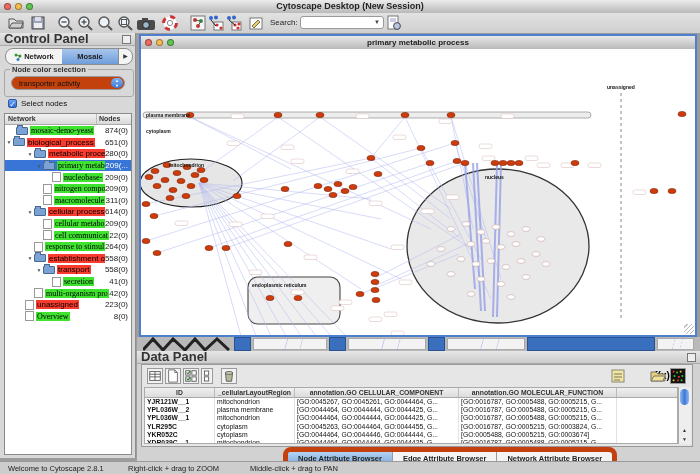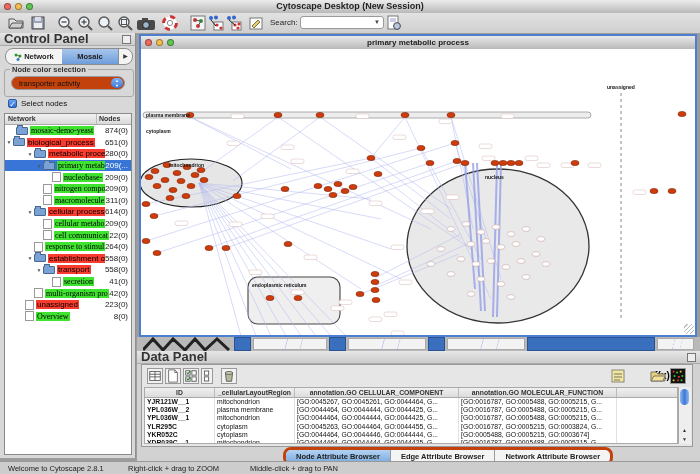--- a/index.html
+++ b/index.html
@@ -101,7 +101,7 @@
   .vthumb{position:absolute;left:1px;top:2px;width:9px;height:16px;border-radius:5px;
     background:linear-gradient(90deg,#8fb7ee,#3f79d8,#8fb7ee);}
   .varr{position:absolute;left:0;width:11px;height:9px;font-size:5px;text-align:center;color:#333;line-height:9px;}
-  .btabs{position:absolute;left:146px;top:96px;display:flex;border:3px solid #c2410c;border-radius:8px;
+  .btabs{position:absolute;left:146px;top:96px;display:flex;border:5px solid #c2410c;border-radius:8px;
     overflow:hidden;background:#f4f4f4;height:13px;}
   .btab{font-size:7.5px;font-weight:bold;color:#222;line-height:13px;padding:0 10px;border-right:1px solid #9a9a9a;}
   .btab:last-child{border-right:none;}

